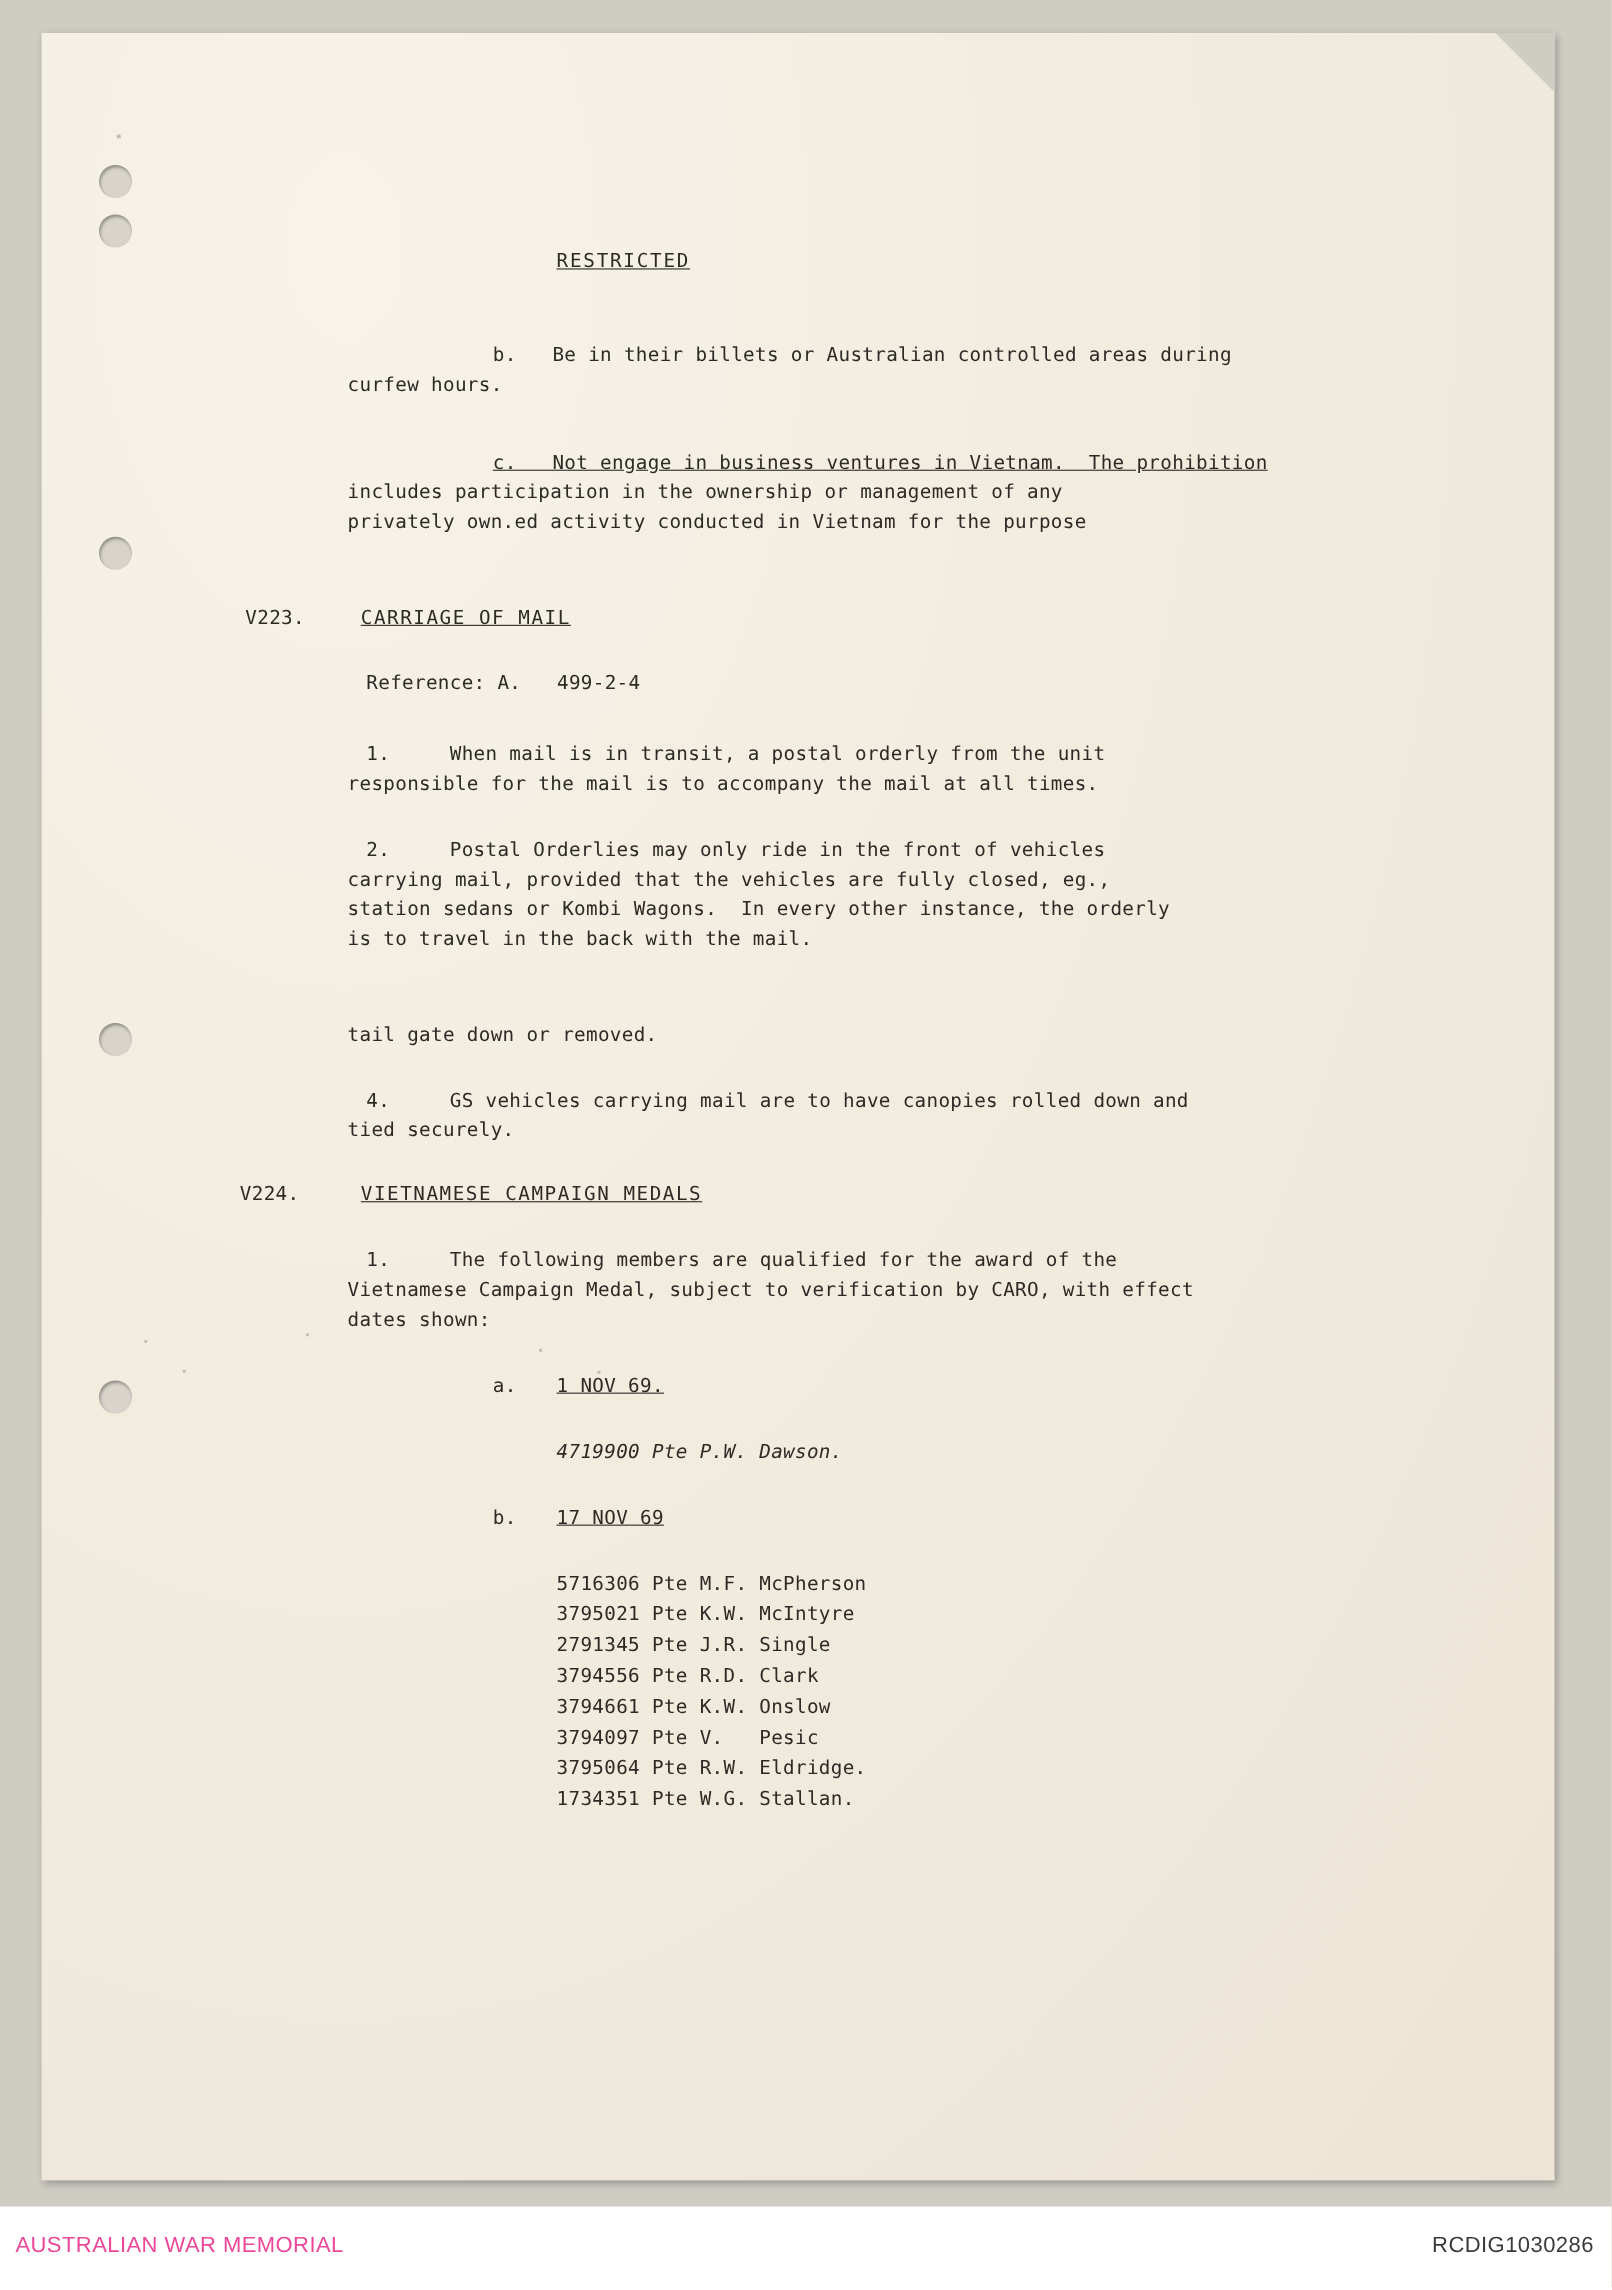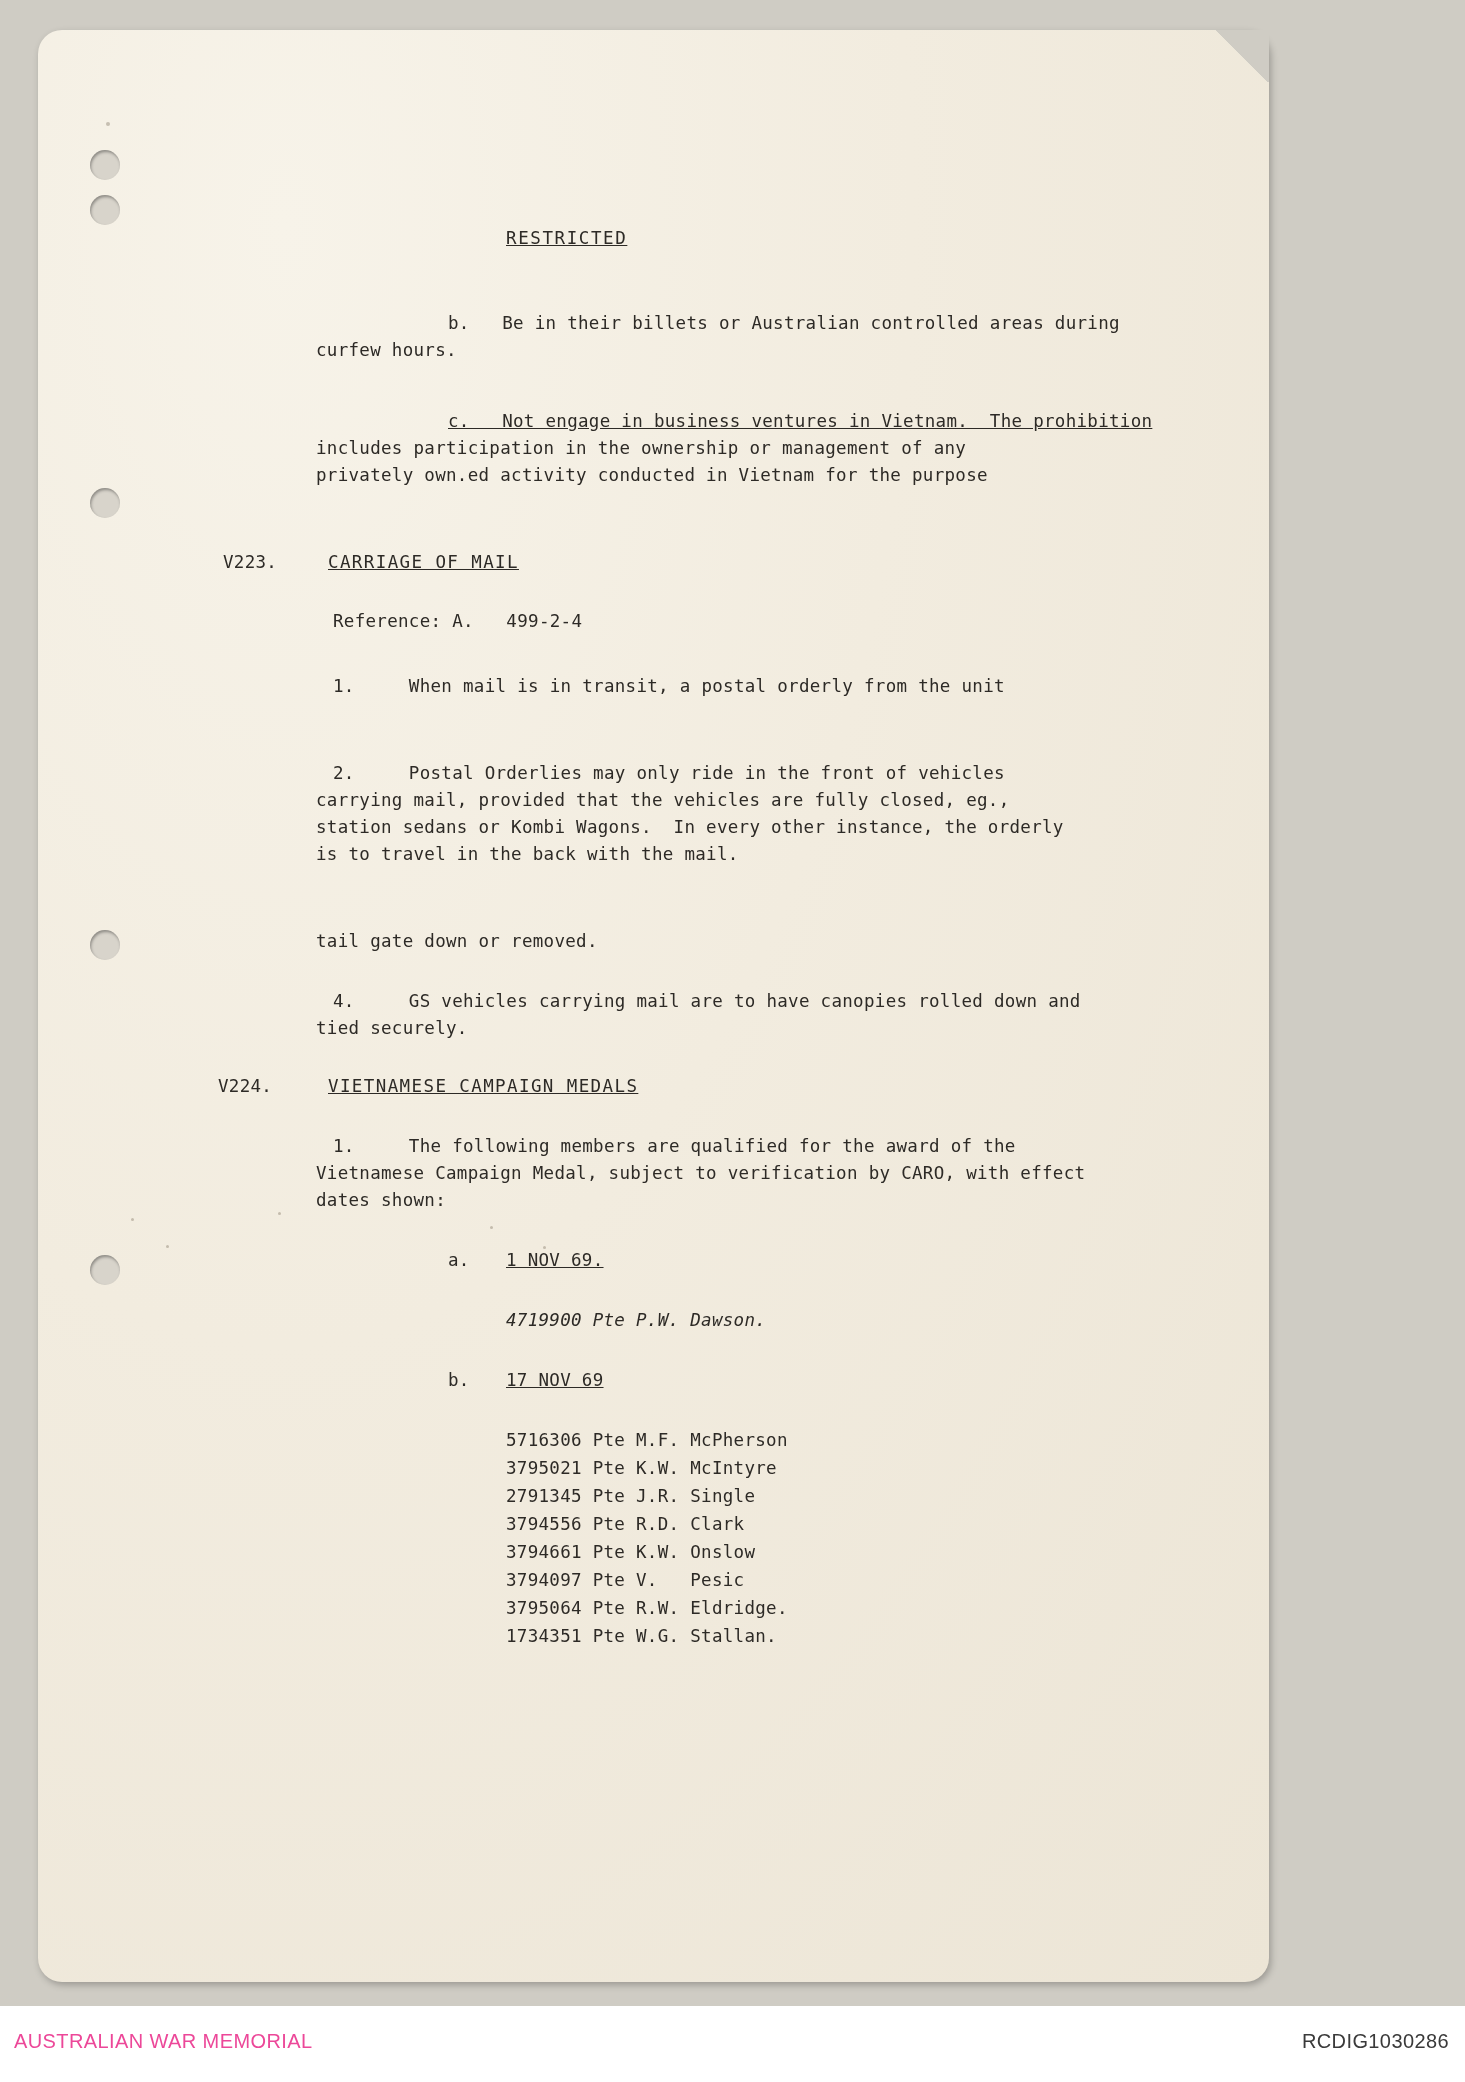--- a/index.html
+++ b/index.html
@@ -29,13 +29,12 @@
     position: absolute;
     left: 38px;
     top: 30px;
-    width: 1231px;
+    width: 1375px;
     height: 1952px;
     background: #f4efe4;
     background-image:
       radial-gradient(ellipse at 20% 10%, #f7f3e9 0%, #f2ecdf 45%, #ece5d6 100%);
     box-shadow: 2px 3px 7px rgba(0,0,0,0.25);
-    border-radius: 24px;
   }
 
   

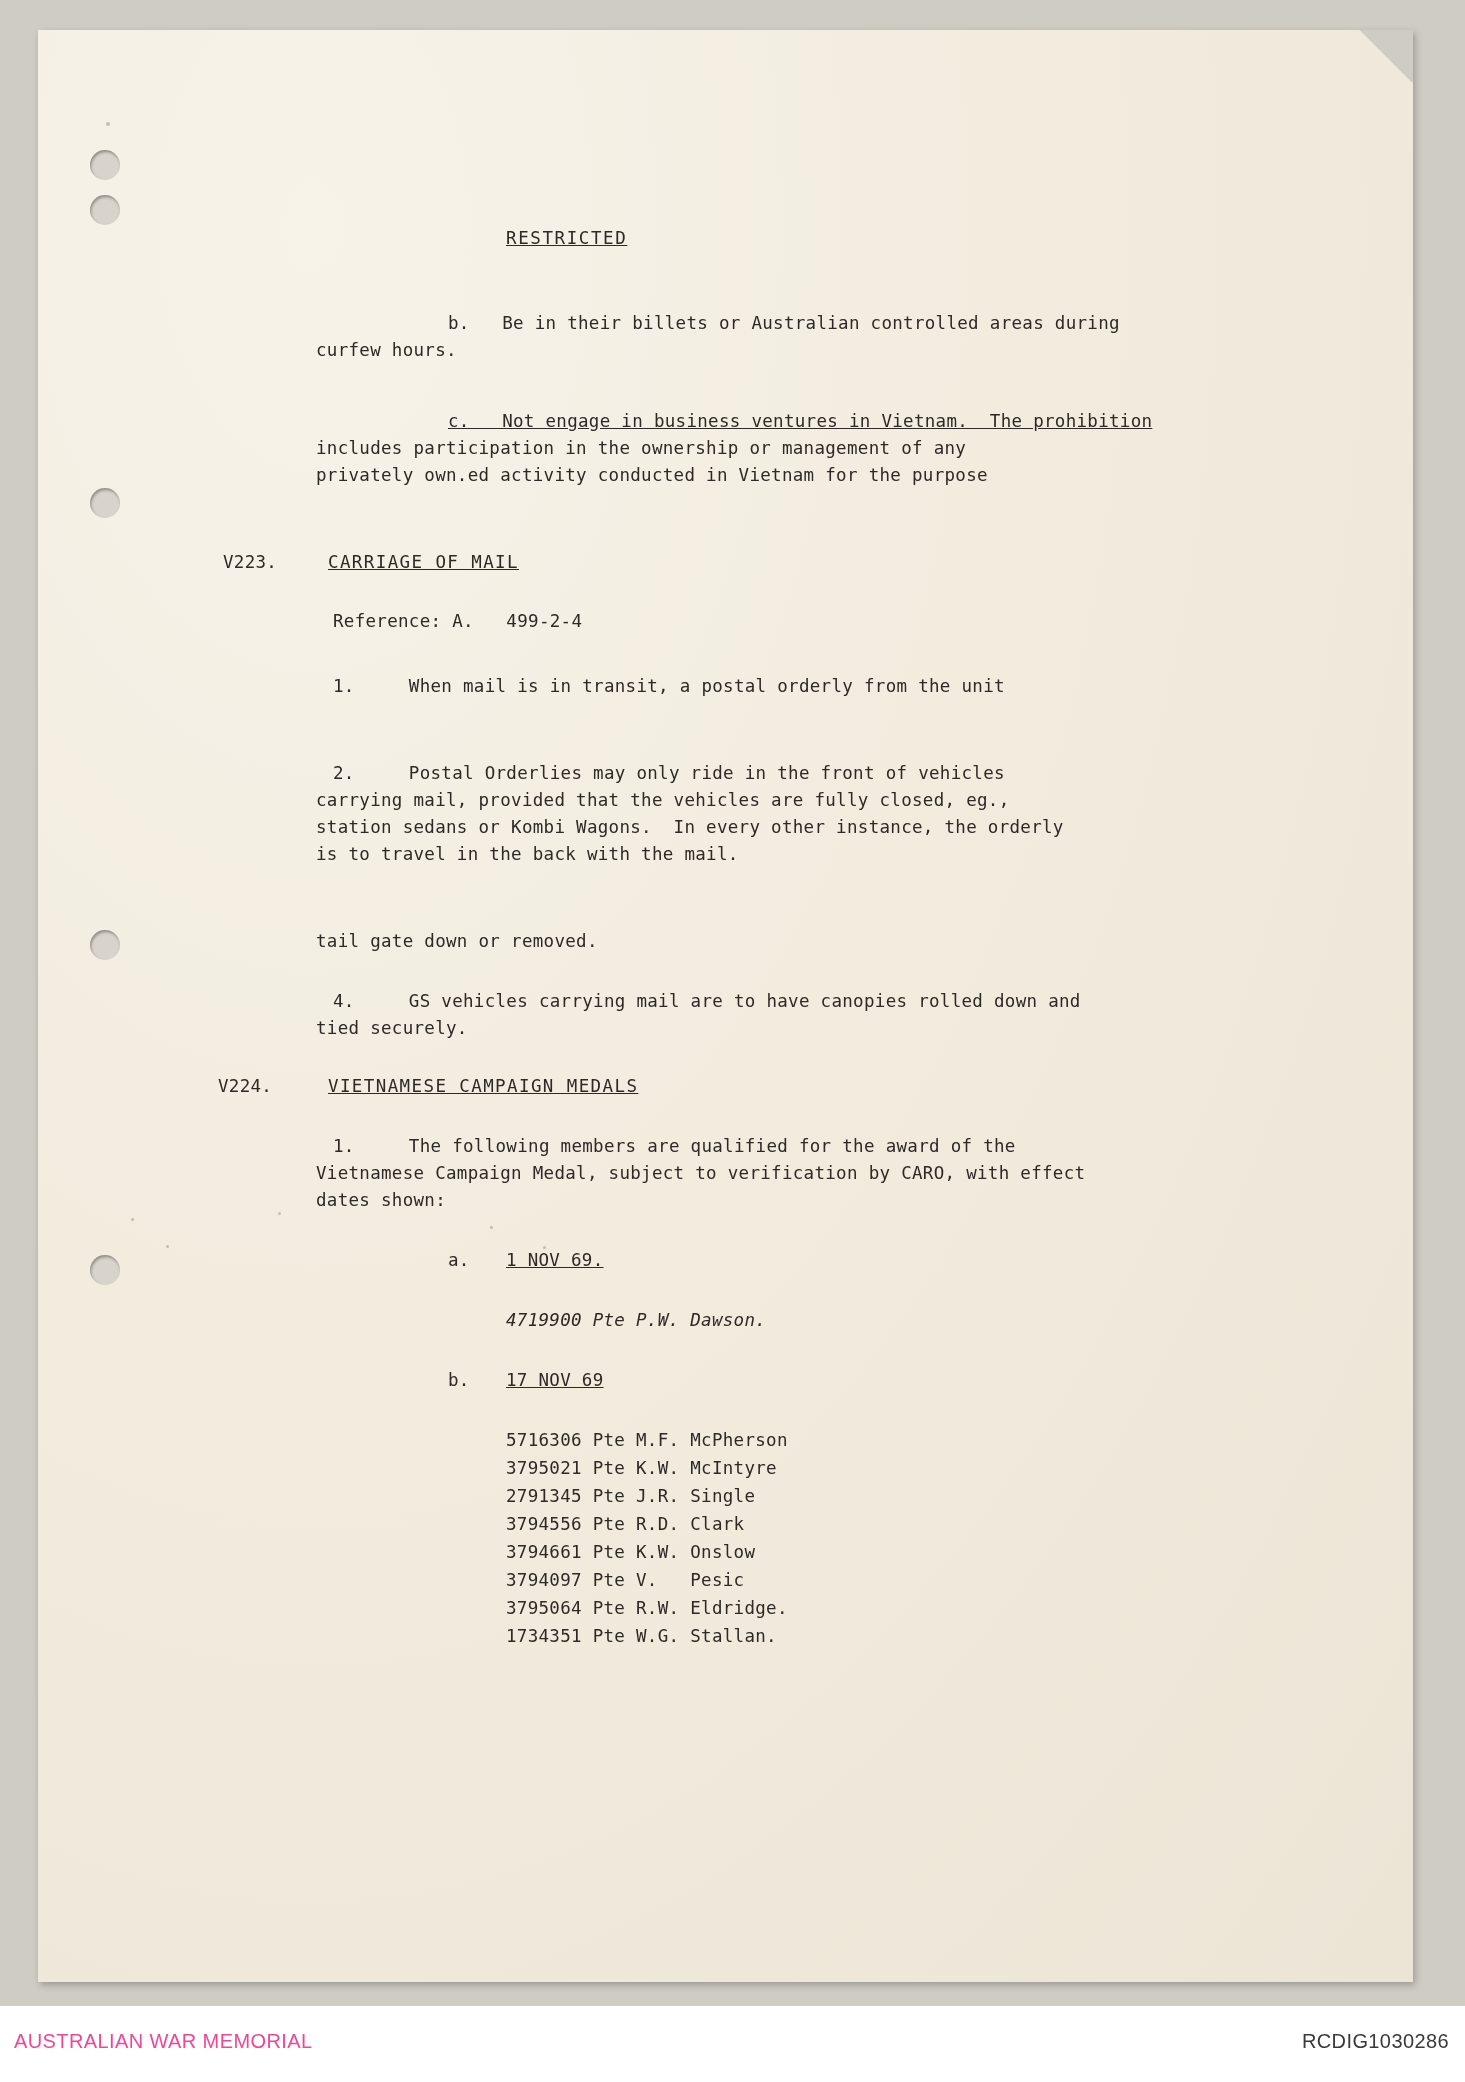--- a/index.html
+++ b/index.html
@@ -155,6 +155,7 @@
       <div class="ln" style="left:295px; top:578px;">Reference: A.   499-2-4</div>
 
       <div class="ln" style="left:295px; top:643px;">1.     When mail is in transit, a postal orderly from the unit</div>
+      <div class="ln" style="left:278px; top:670px;">responsible for the mail is to accompany the mail at all times.</div>
 
       <div class="ln" style="left:295px; top:730px;">2.     Postal Orderlies may only ride in the front of vehicles</div>
       <div class="ln" style="left:278px; top:784px;">station sedans or Kombi Wagons.  In every other instance, the orderly</div>

